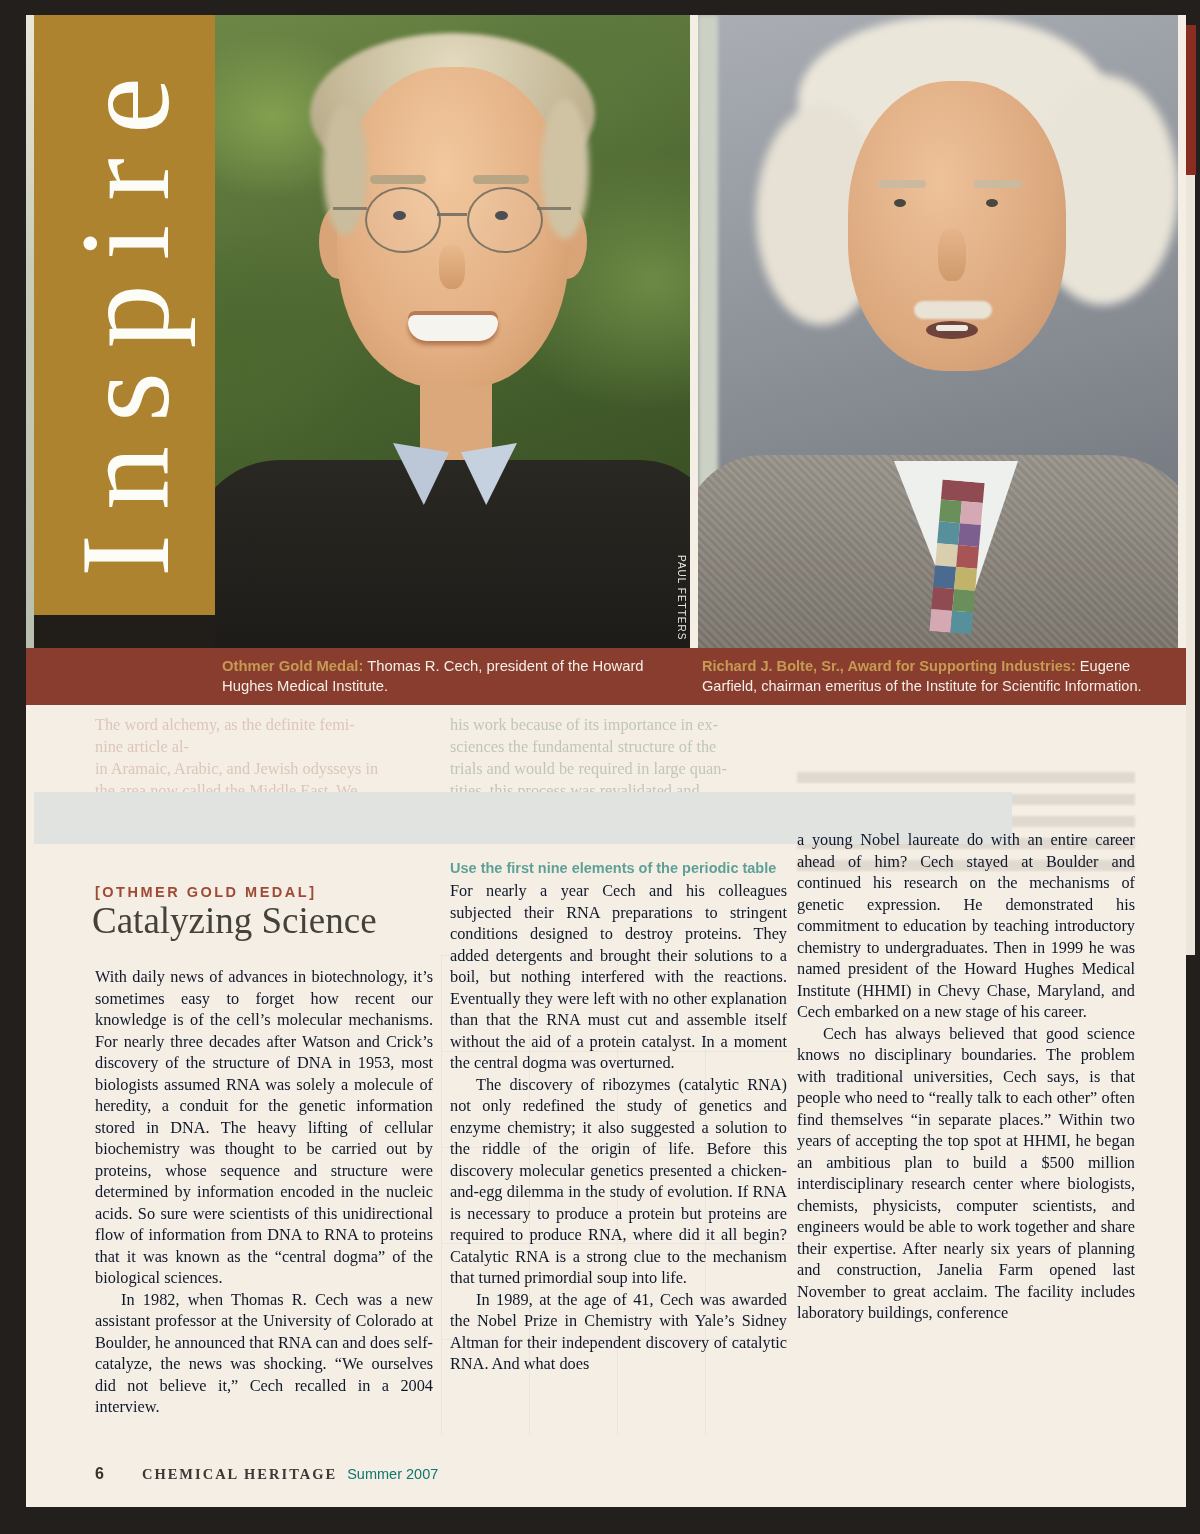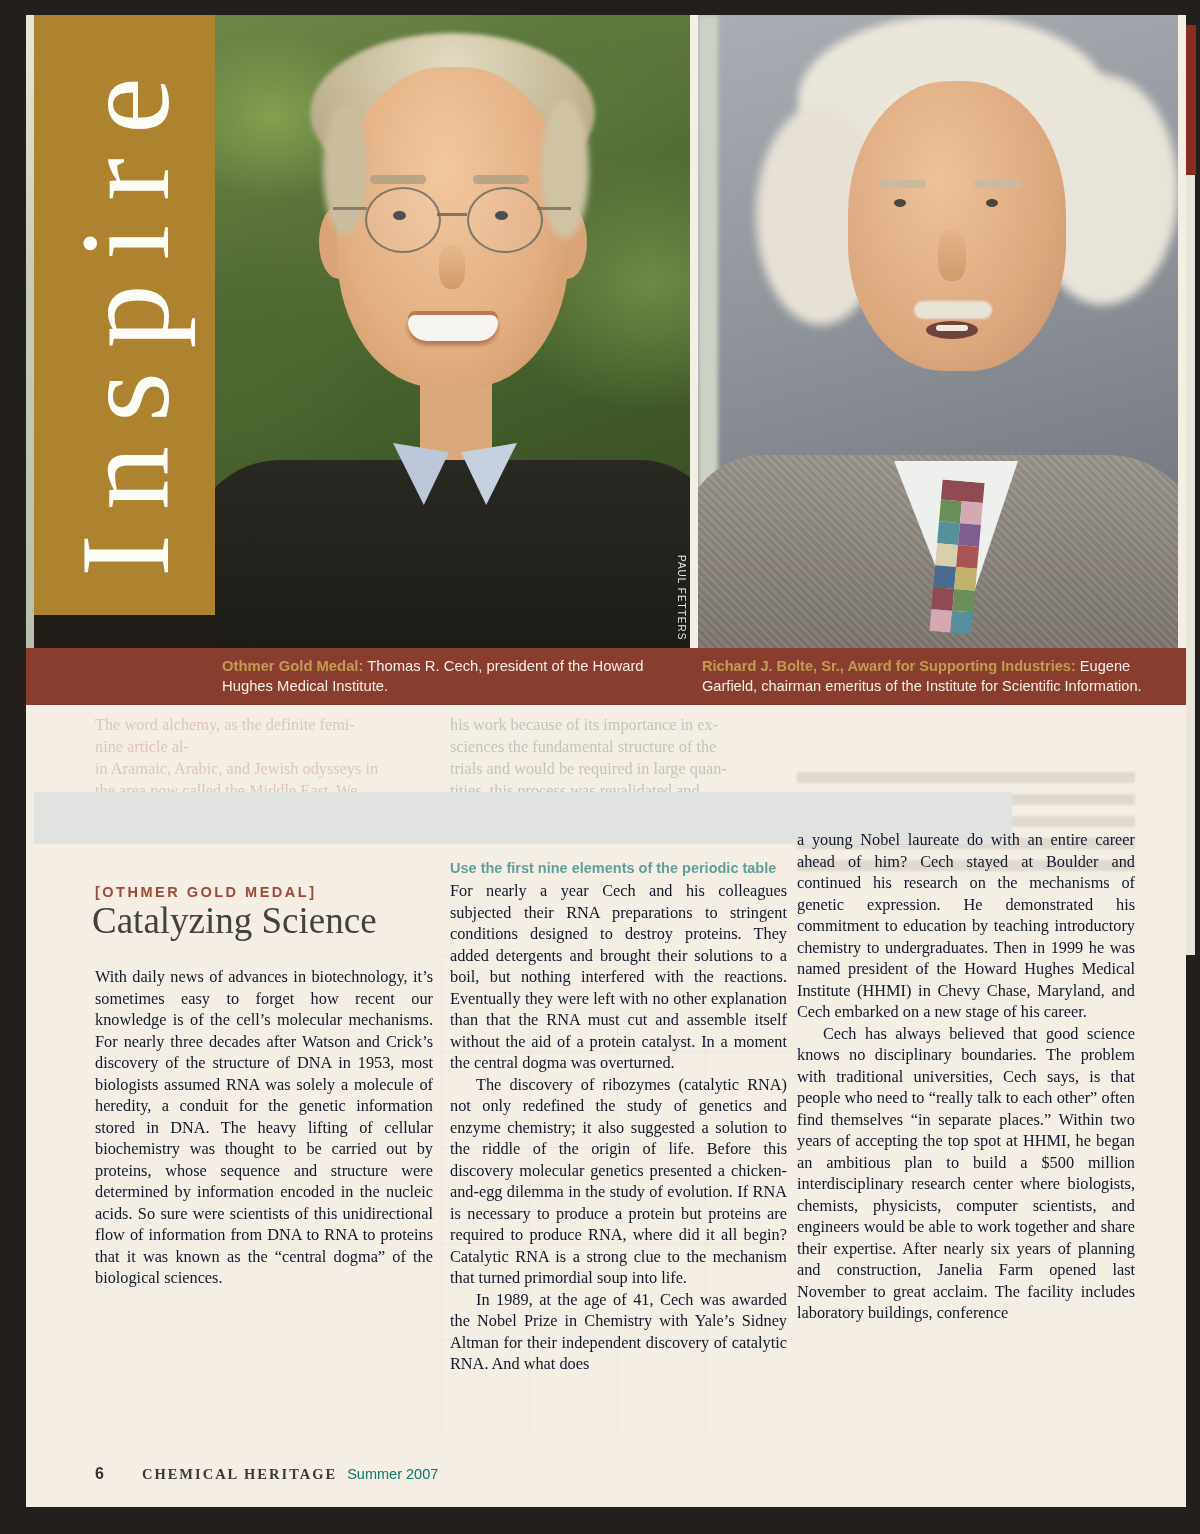--- a/index.html
+++ b/index.html
@@ -234,6 +234,7 @@
     <div class="ghost-grid" style="left:415px;top:940px;width:350px;height:480px"></div>
     <div class="col col1">
       <p>With daily news of advances in biotechnology, it’s sometimes easy to forget how recent our knowledge is of the cell’s molecular mechanisms. For nearly three decades after Watson and Crick’s discovery of the structure of DNA in 1953, most biologists assumed RNA was solely a molecule of heredity, a conduit for the genetic information stored in DNA. The heavy lifting of cellular biochemistry was thought to be carried out by proteins, whose sequence and structure were determined by information encoded in the nucleic acids. So sure were scientists of this unidirectional flow of information from DNA to RNA to proteins that it was known as the “central dogma” of the biological sciences.</p>
+      <p class="indent">In 1982, when Thomas R. Cech was a new assistant professor at the University of Colorado at Boulder, he announced that RNA can and does self-catalyze, the news was shocking. “We ourselves did not believe it,” Cech recalled in a 2004 interview.</p>
     </div>
     <div class="col col2">
       <p>For nearly a year Cech and his colleagues subjected their RNA preparations to stringent conditions designed to destroy proteins. They added detergents and brought their solutions to a boil, but nothing interfered with the reactions. Eventually they were left with no other explanation than that the RNA must cut and assemble itself without the aid of a protein catalyst. In a moment the central dogma was overturned.</p>

